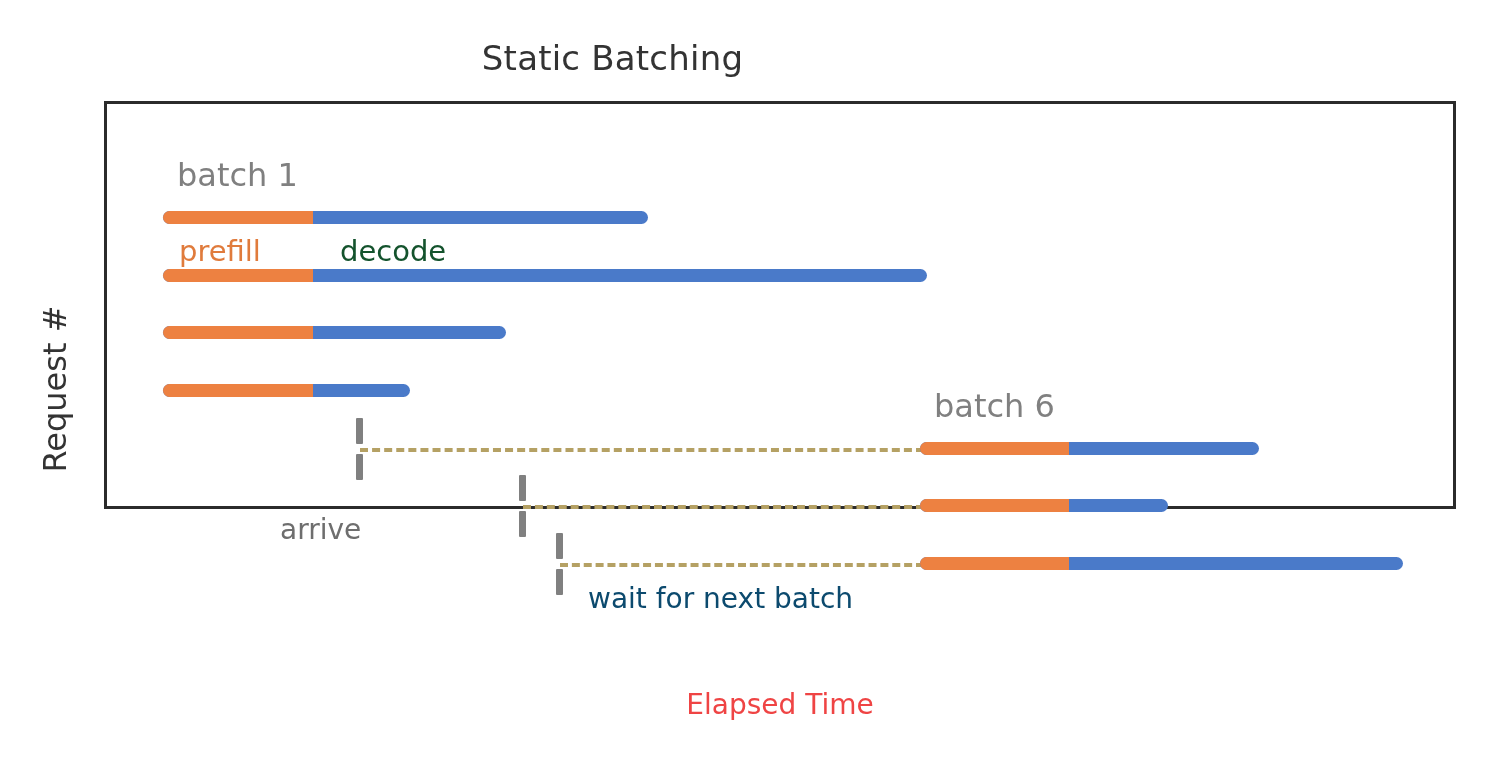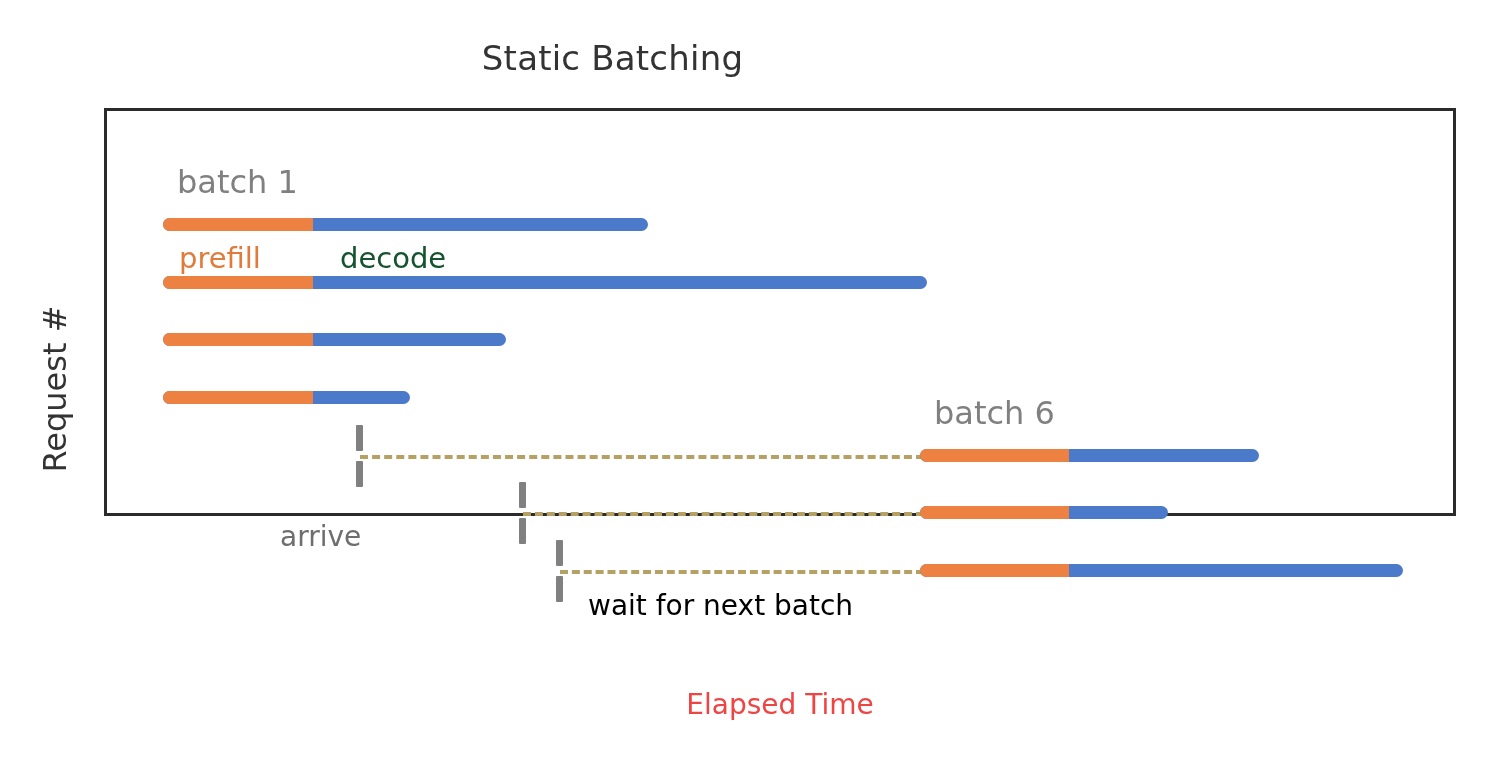--- a/index.html
+++ b/index.html
@@ -55,7 +55,7 @@
   #plot-area {
     position: absolute;
     left: 104px;
-    top: 108px;
+    top: 101px;
     width: 1352px;
     height: 408px;
     border: 3px solid #2b2b2b;

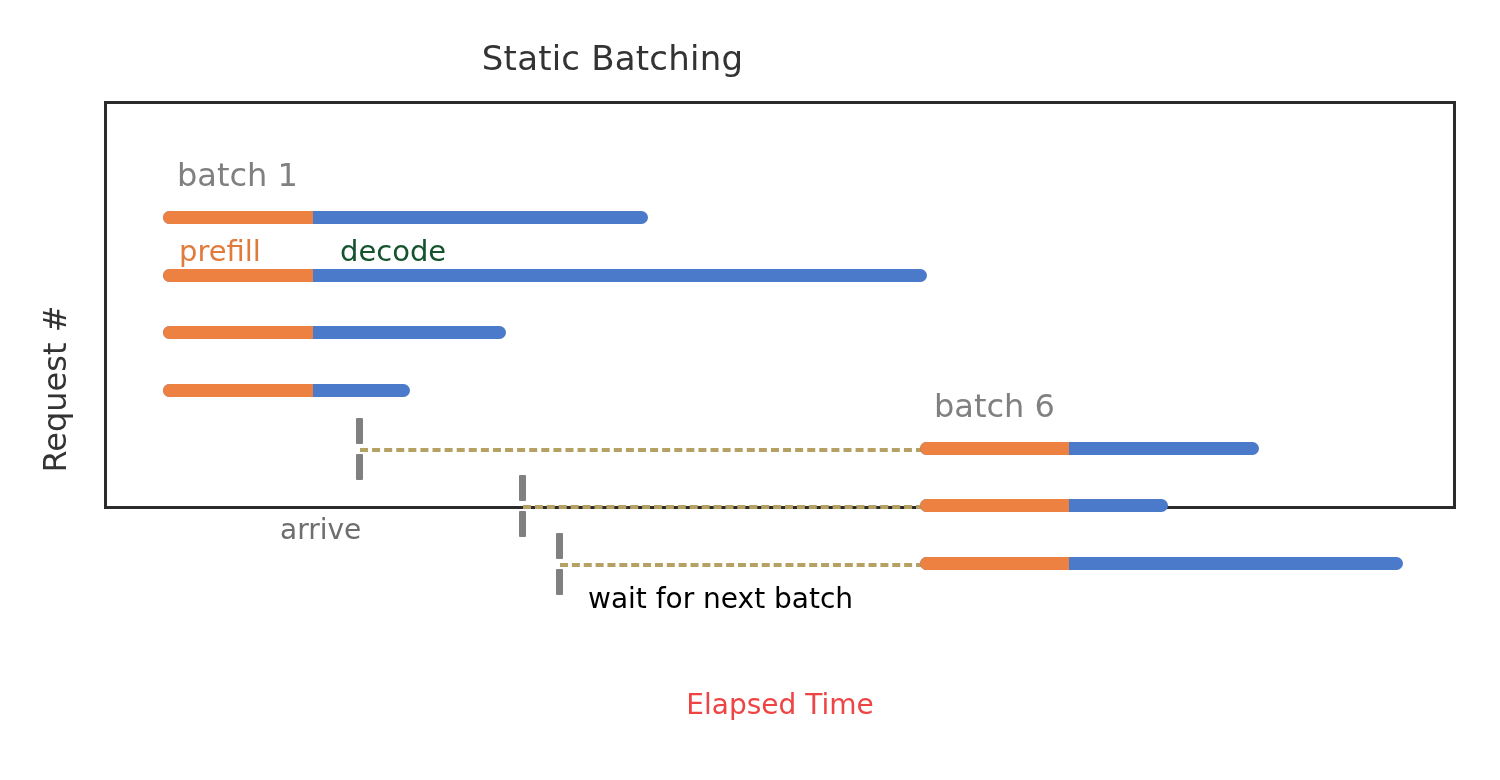--- a/index.html
+++ b/index.html
@@ -113,7 +113,7 @@
   }
   .annot.wait-lbl {
     font-size: 28px;
-    color: #000000;
+    color: #0c4a6e;
   }
 </style>
 </head>

